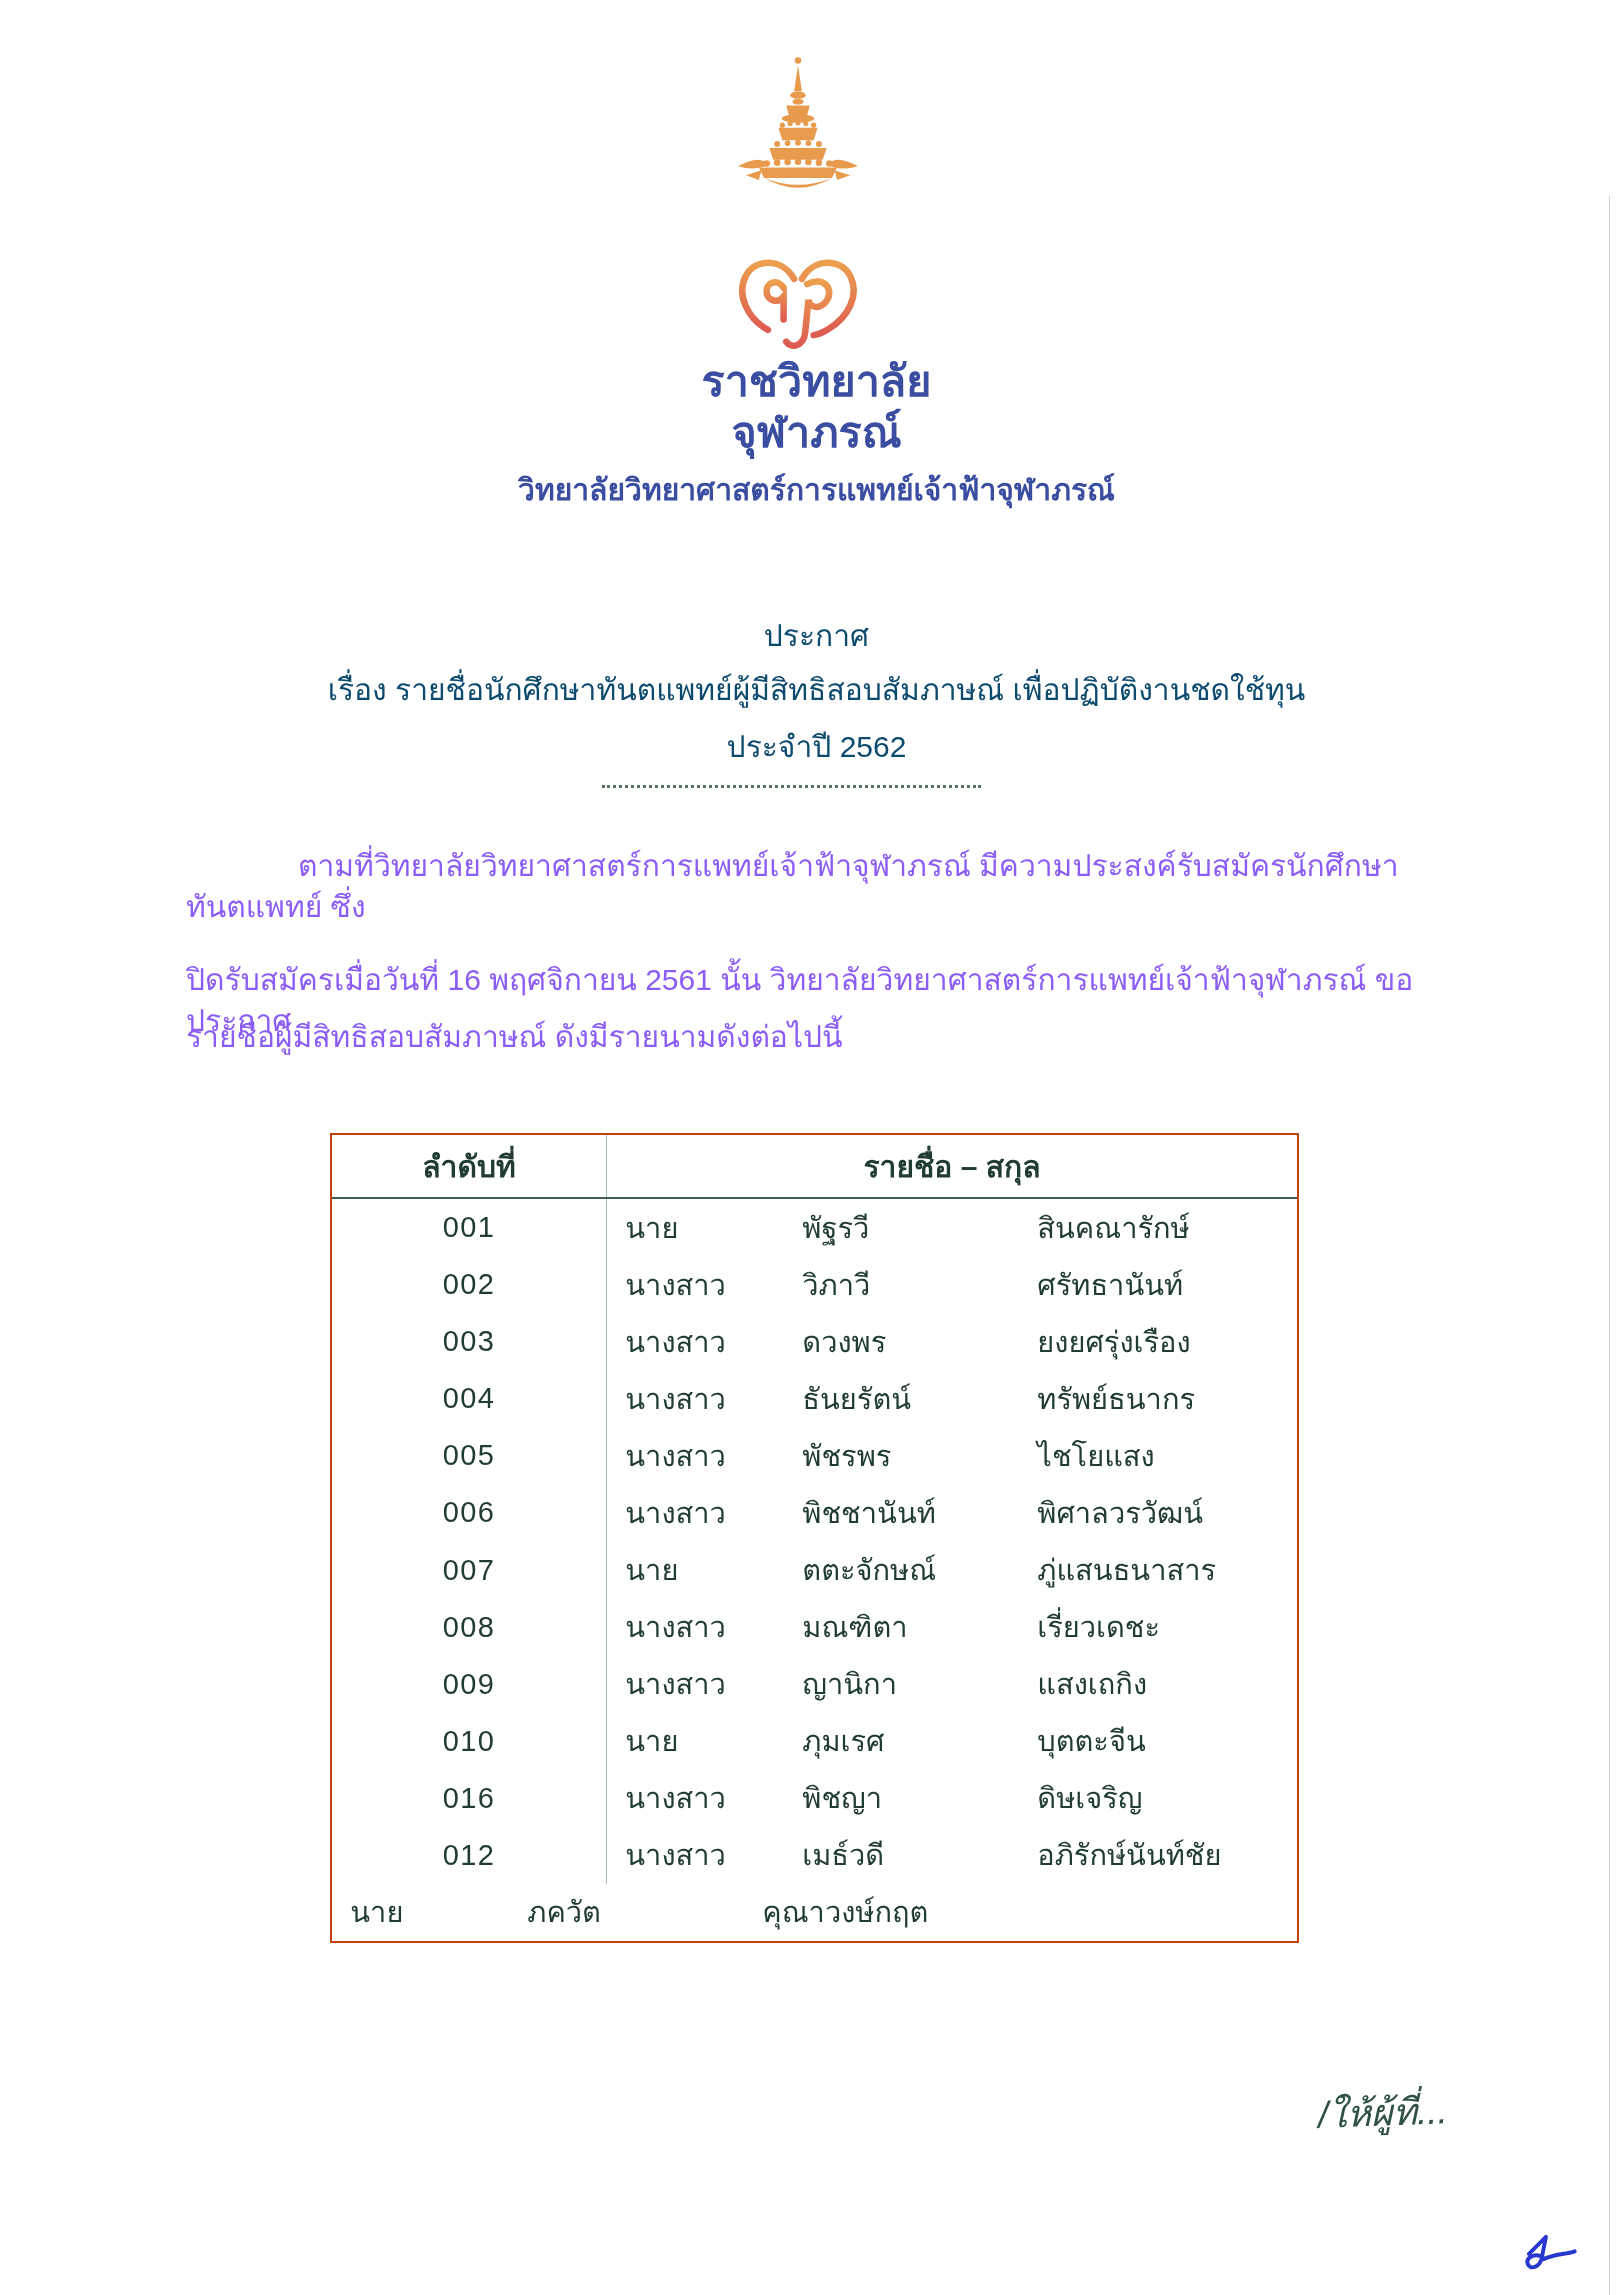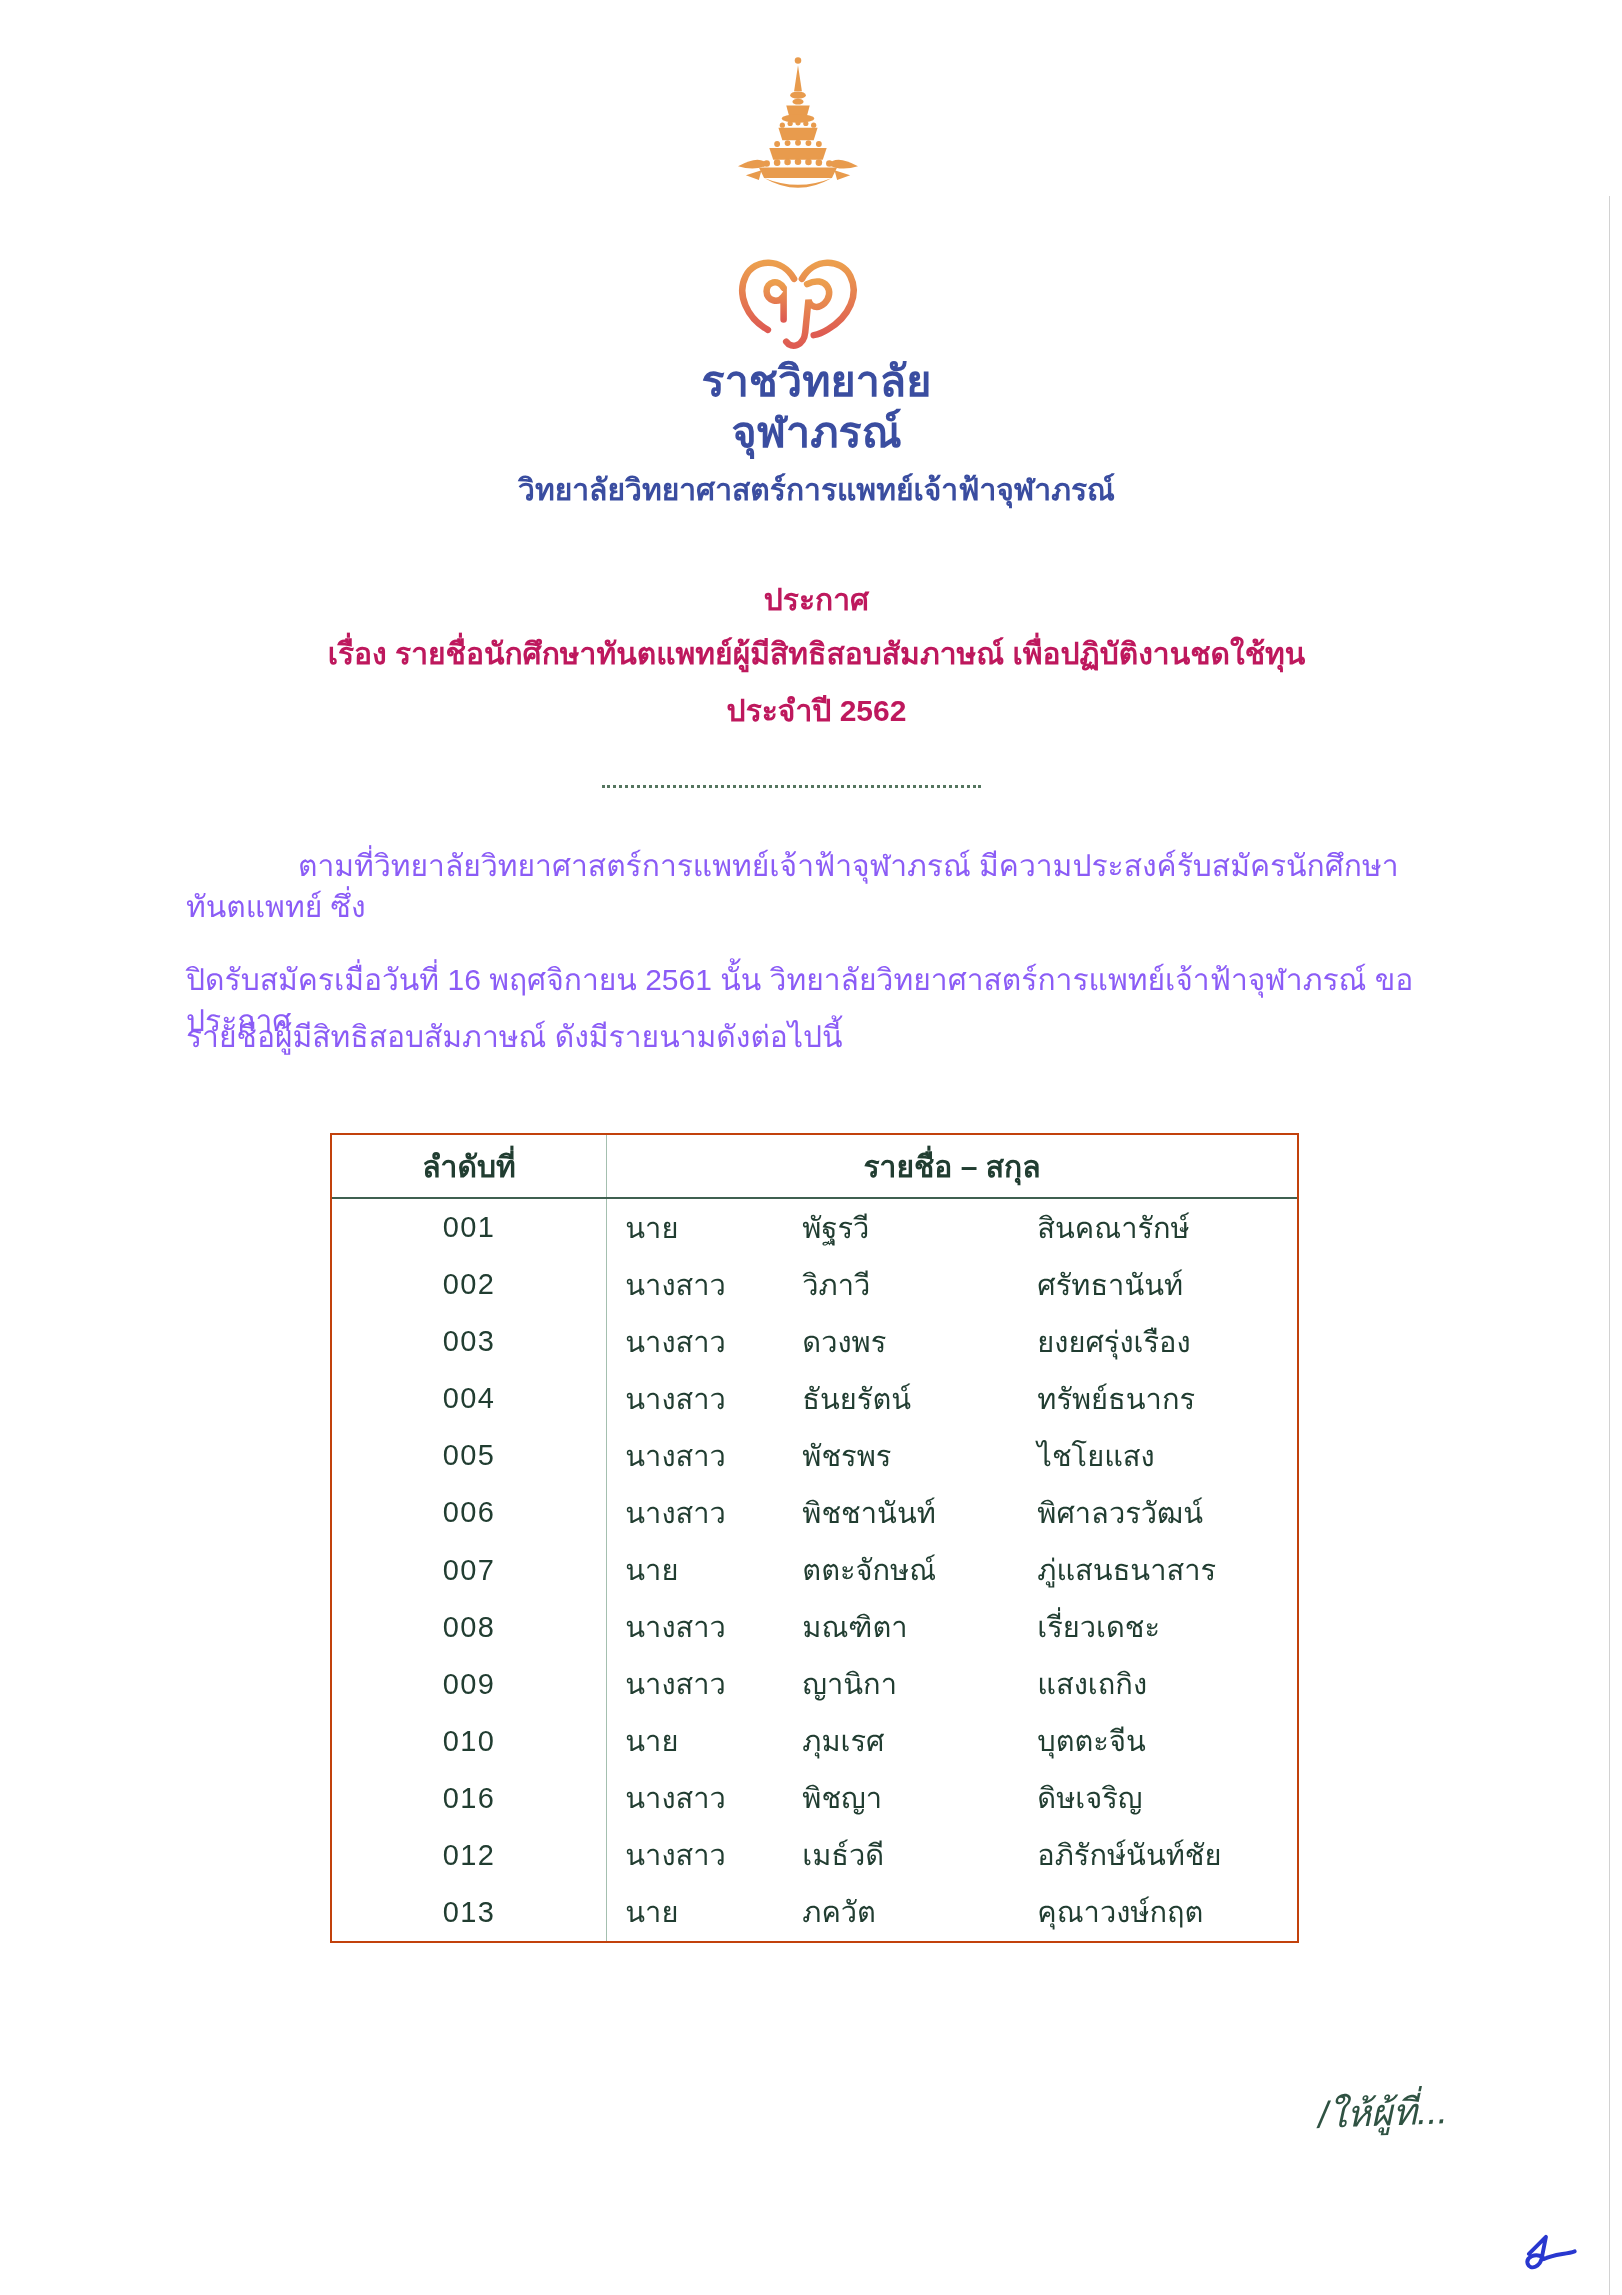--- a/index.html
+++ b/index.html
@@ -19,7 +19,7 @@
   .org2{top:409px;}
   .org-sub{top:466px;font-weight:bold;color:#3a4da0;font-size:30px;}
   
-  .green-head{font-weight:bold;color:#be185d;font-size:30px;}
+  .green-head{font-weight:normal;color:#0c4a6e;font-size:30px;margin-top:36px;}
   .h-prakat{top:576px;}
   .h-subject{top:630px;}
   .h-year{top:687px;}

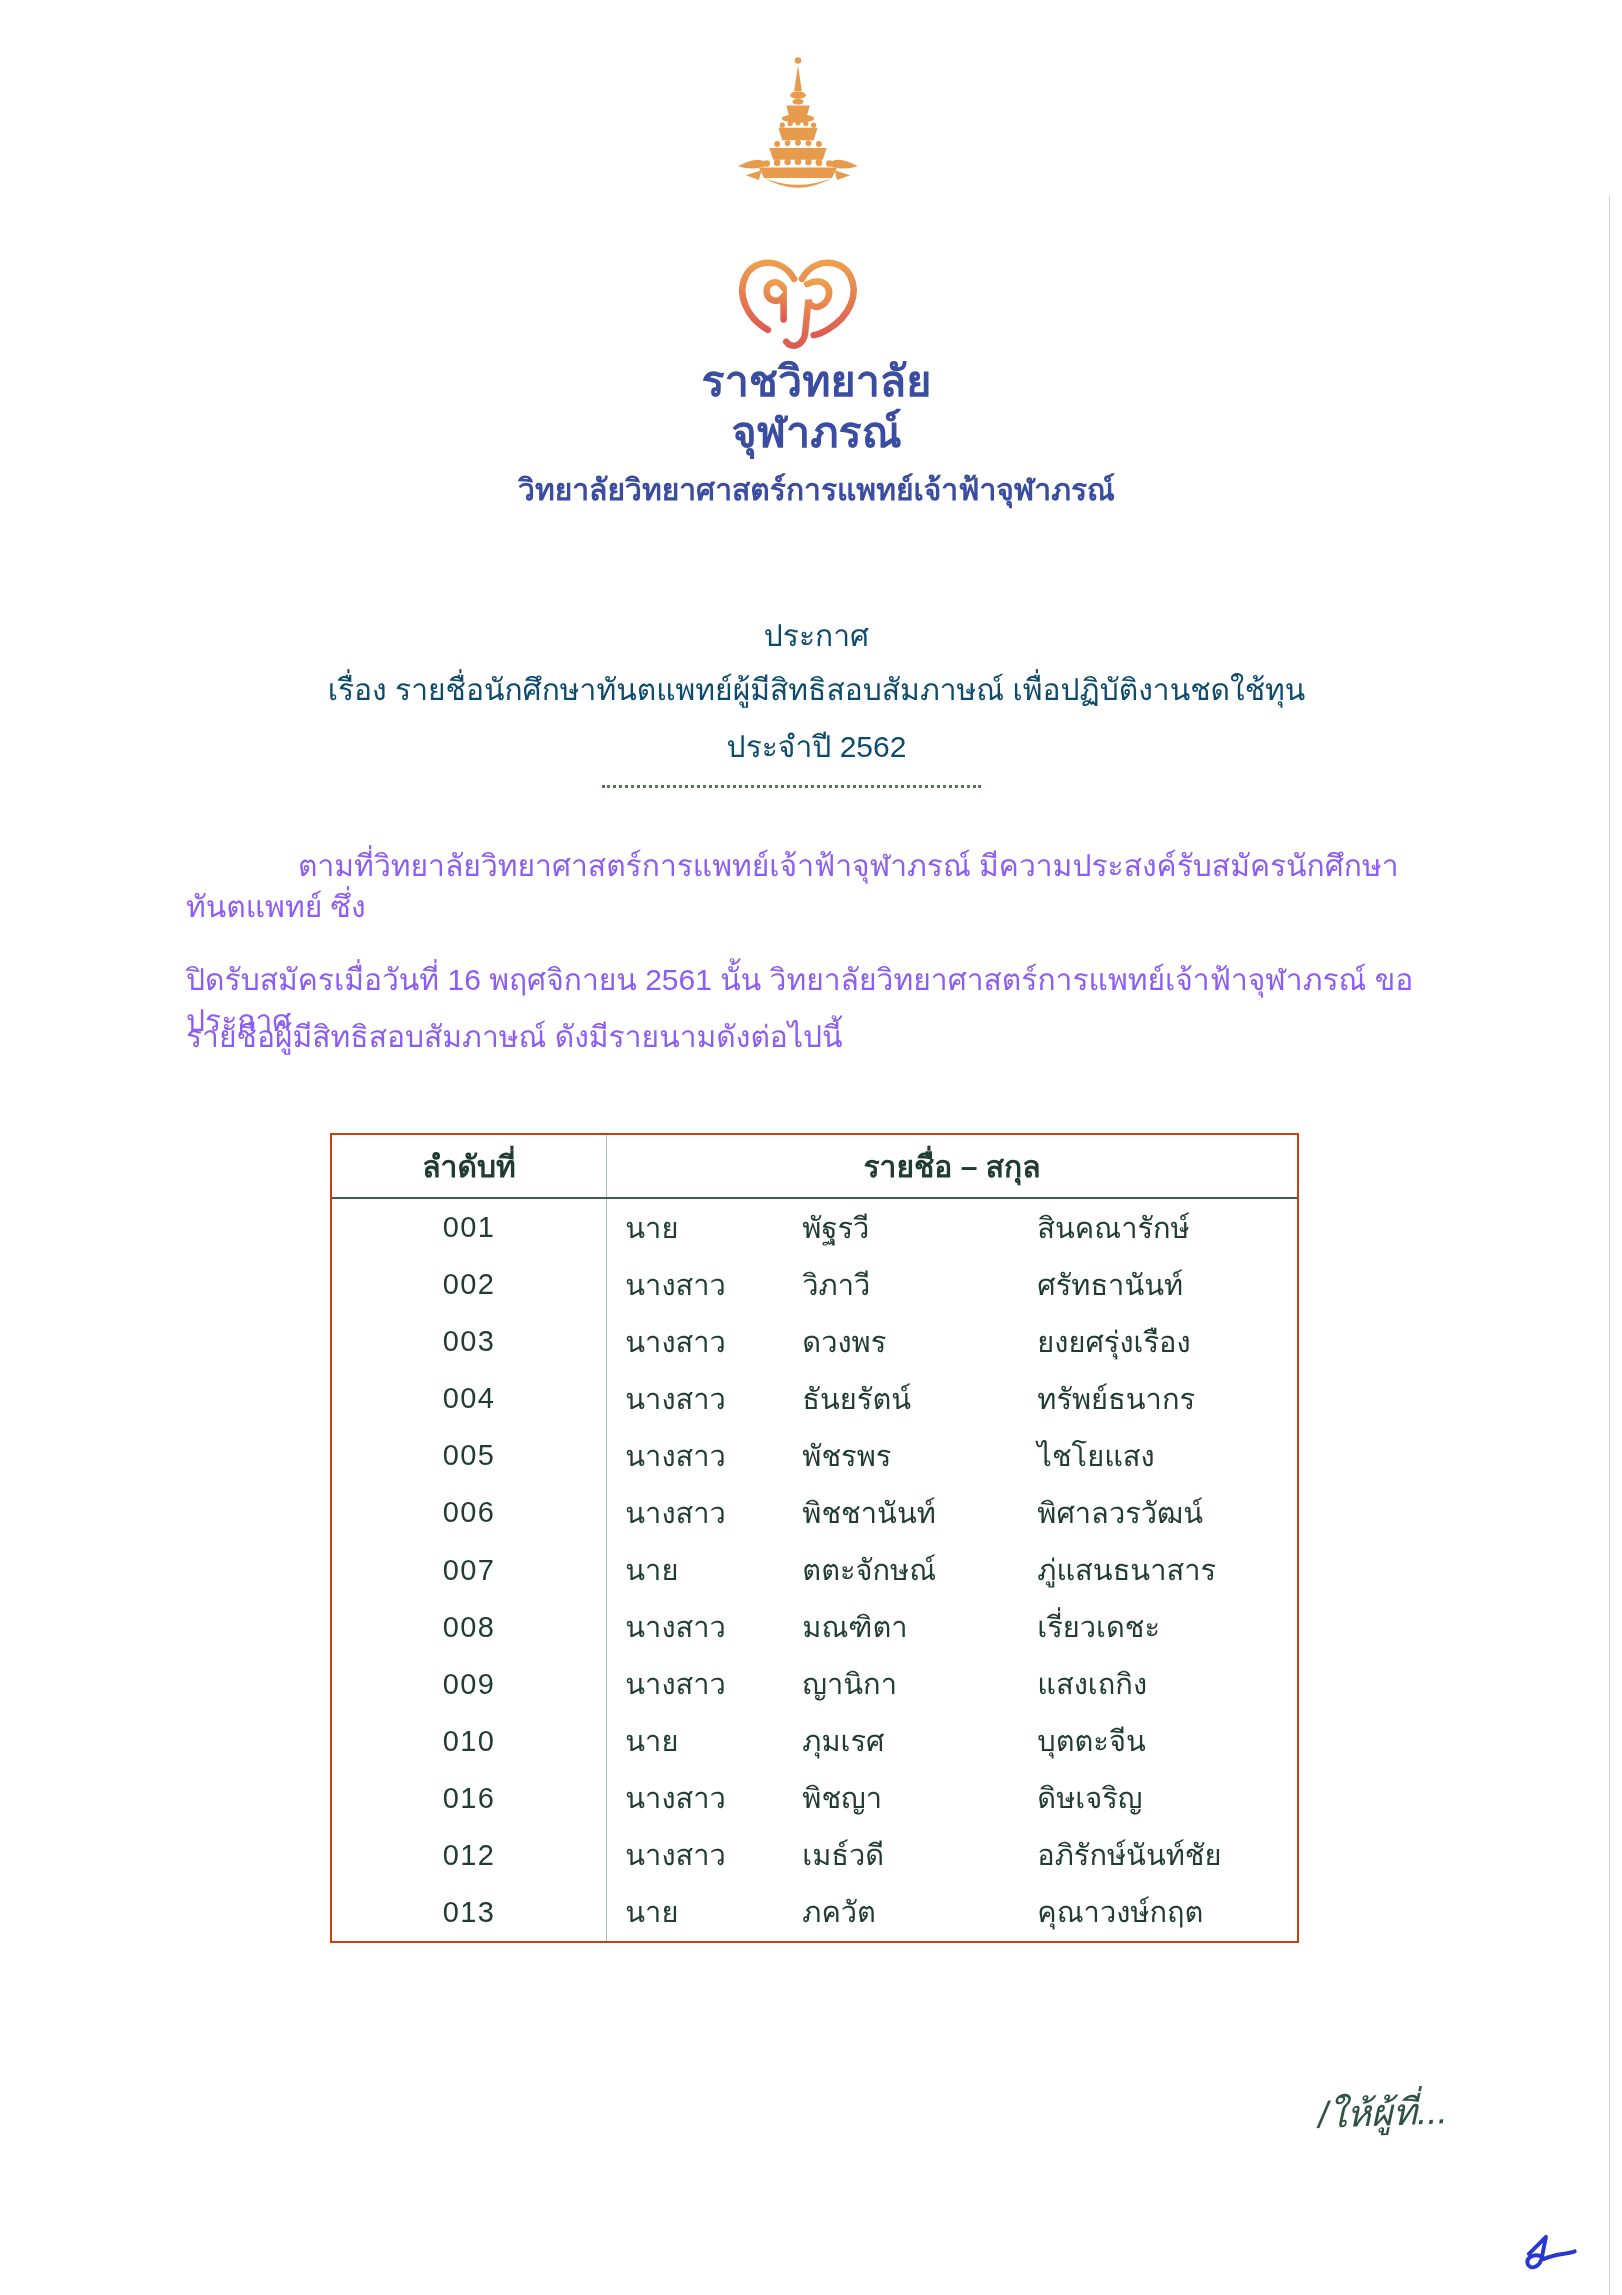--- a/index.html
+++ b/index.html
@@ -242,7 +242,6 @@
     </div>
 
     <div class="trow">
-      <div class="c1">013</div>
       <div class="c2">
         <span>นาย</span>
         <span>ภควัต</span>

